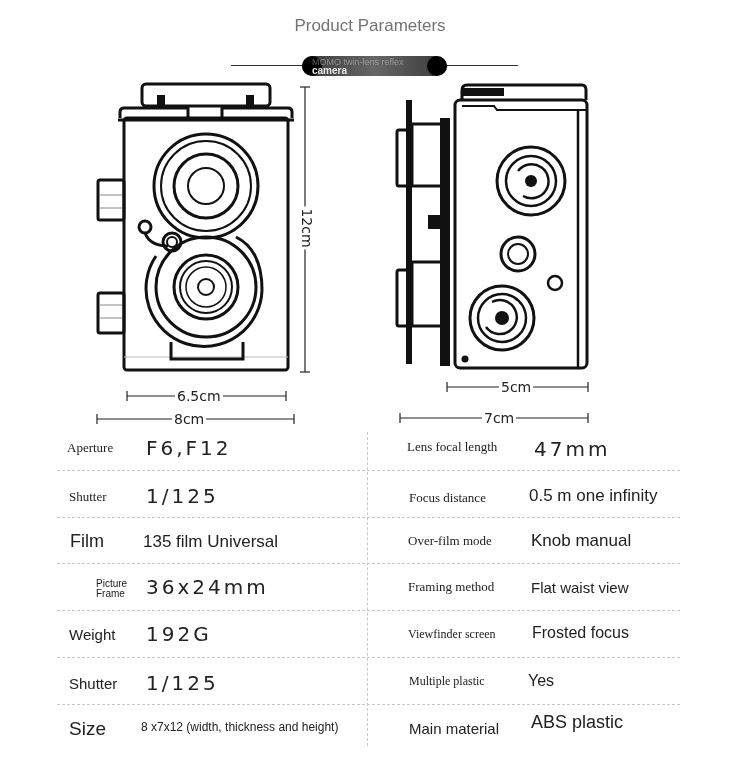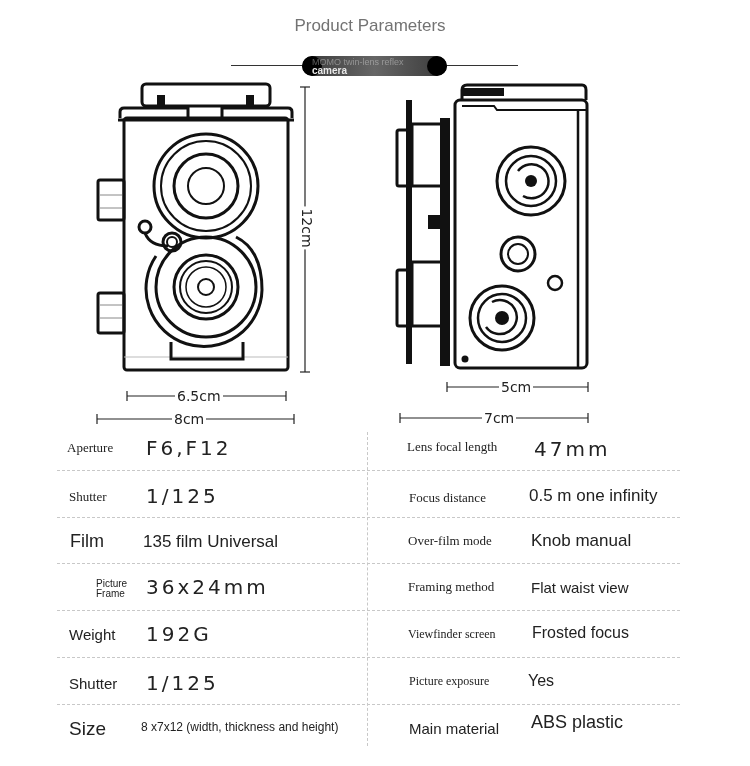--- a/index.html
+++ b/index.html
@@ -205,7 +205,7 @@
   <span class="cell val-md" style="left:532px;top:624px;font-size:16px;">Frosted focus</span>
 </div>
 <div>
-  <span class="cell lbl-sm" style="left:409px;top:674px;font-size:12px;">Picture exposure</span>
+  <span class="cell lbl-sm" style="left:409px;top:674px;font-size:12px;">Multiple plastic</span>
   <span class="cell val-md" style="left:528px;top:672px;font-size:16px;">Yes</span>
 </div>
 <div>

